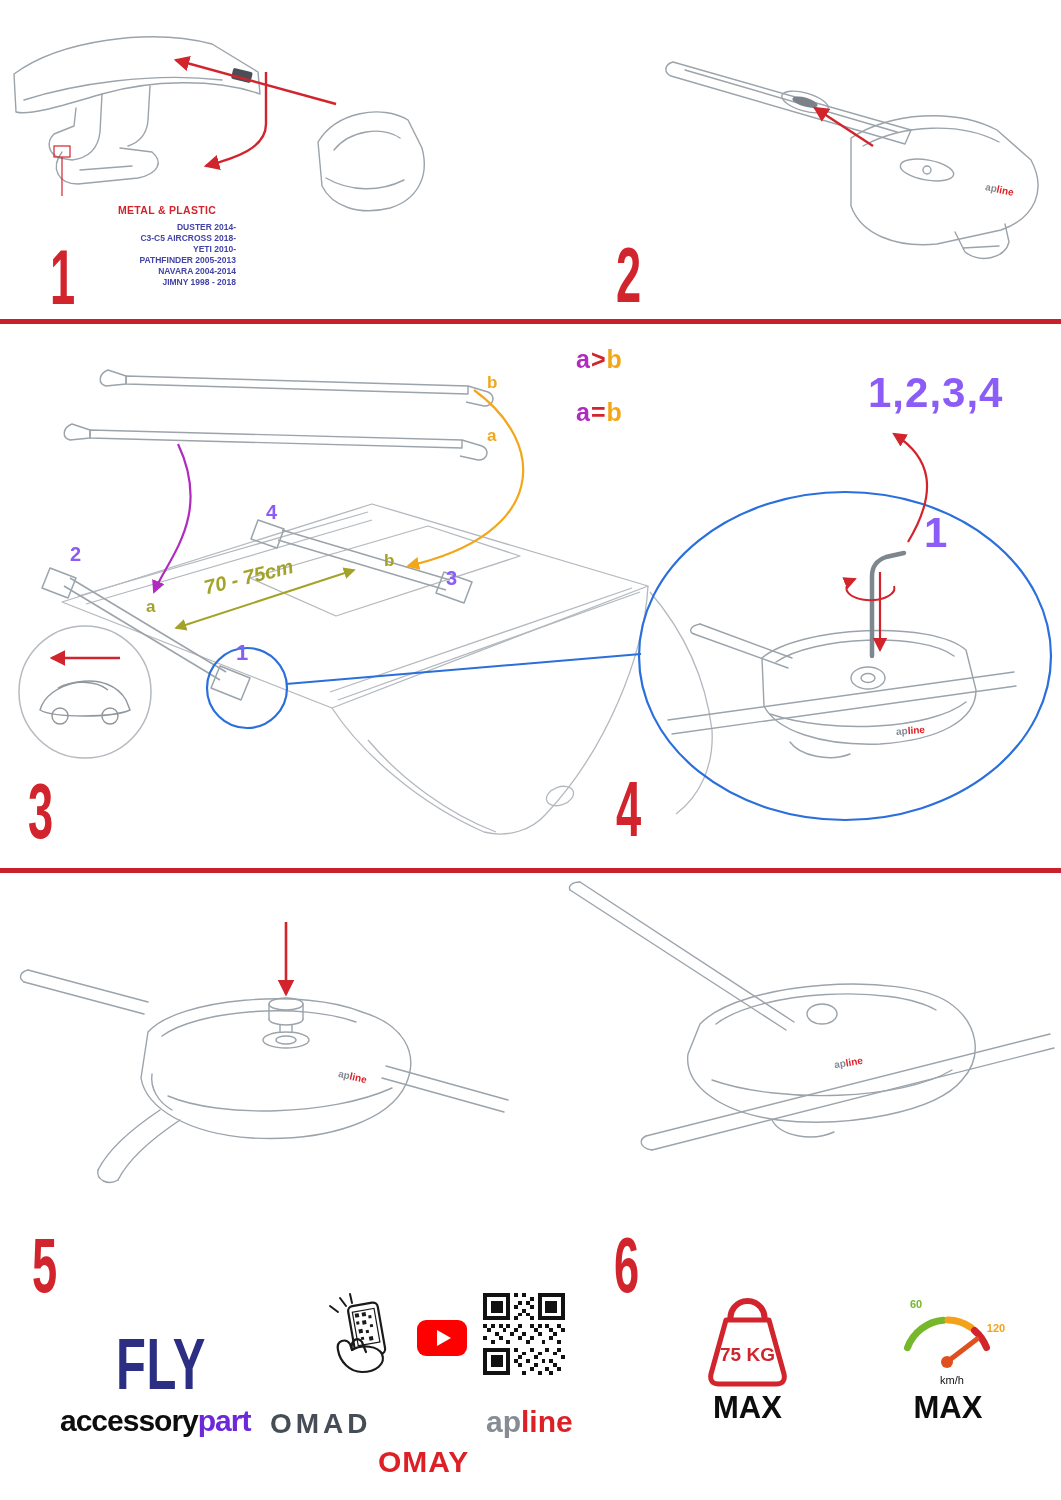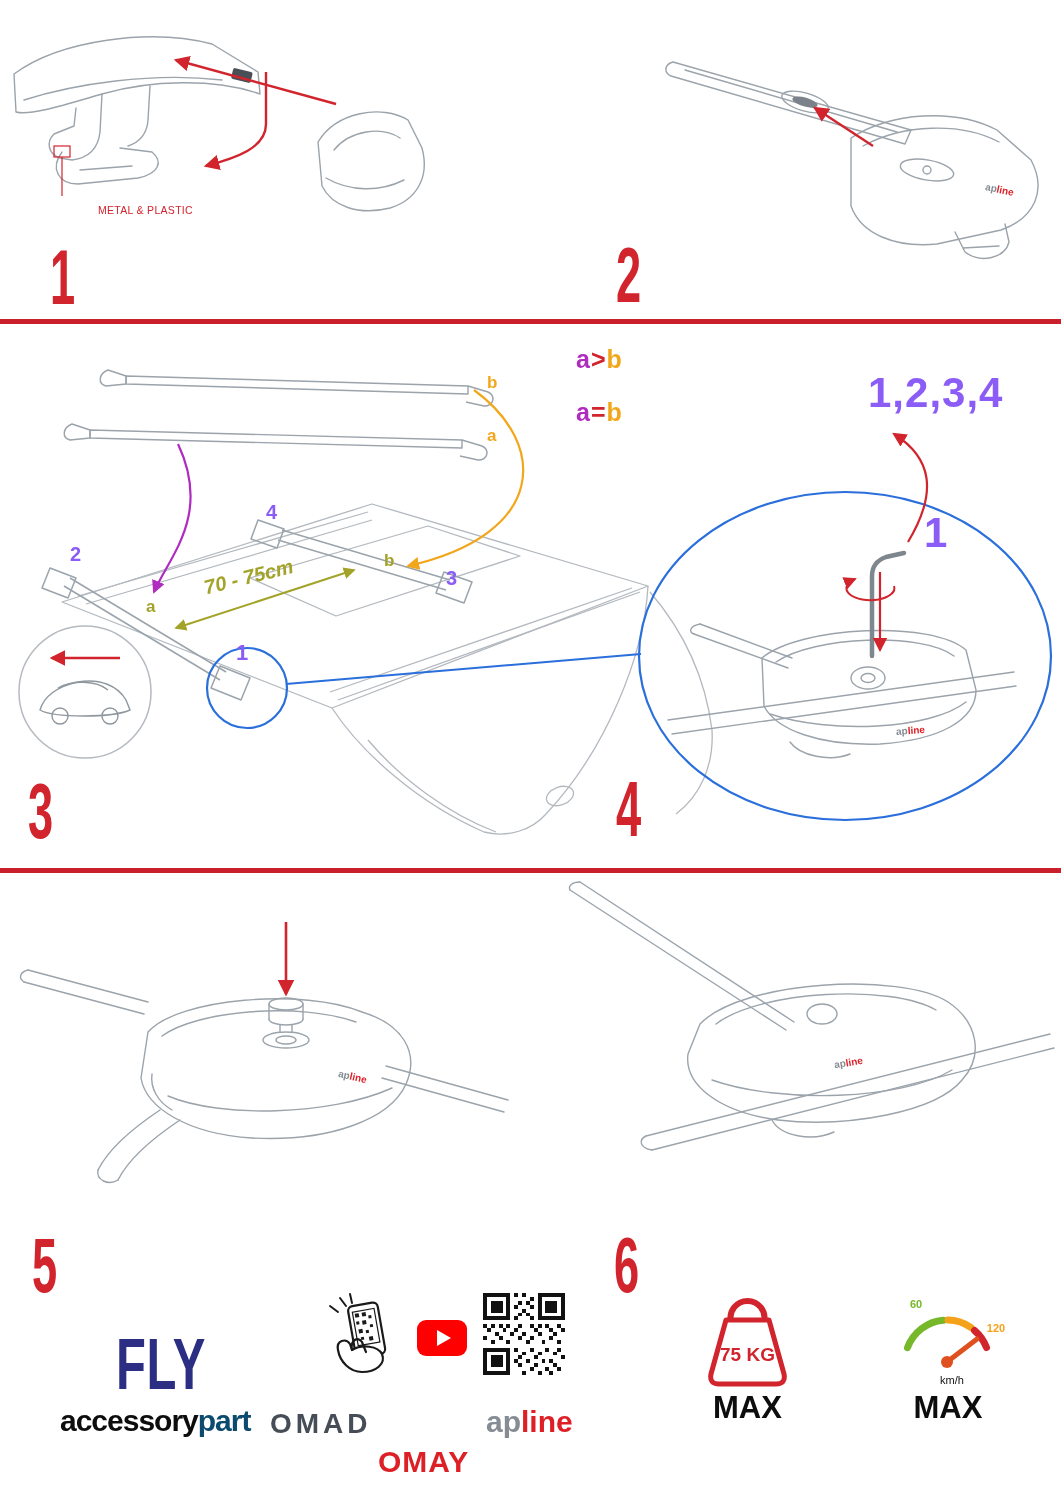--- a/index.html
+++ b/index.html
@@ -14,8 +14,8 @@
   .orangelabel{position:absolute;font-weight:700;color:#f2a71b;line-height:1;font-size:17px;}
   .cmp{position:absolute;font-size:25px;font-weight:700;line-height:1;letter-spacing:1px;}
   .cmp .a{color:#b02bbf;} .cmp .op{color:#d2242d;} .cmp .b{color:#f2a71b;}
-  .heading-red{position:absolute;left:98px;width:138px;text-align:left;font-size:10.5px;
-               font-weight:400;color:#d2242d;letter-spacing:.3px;line-height:1;}
+  .heading-red{position:absolute;left:98px;width:138px;text-align:center;font-size:10.5px;
+               font-weight:700;color:#d2242d;letter-spacing:.3px;line-height:1;}
   .models{position:absolute;left:98px;width:138px;text-align:right;font-size:8.5px;
           font-weight:600;color:#4343a8;line-height:1.3;}
   .measure{position:absolute;font-size:20px;font-weight:700;font-style:italic;color:#a3a32a;

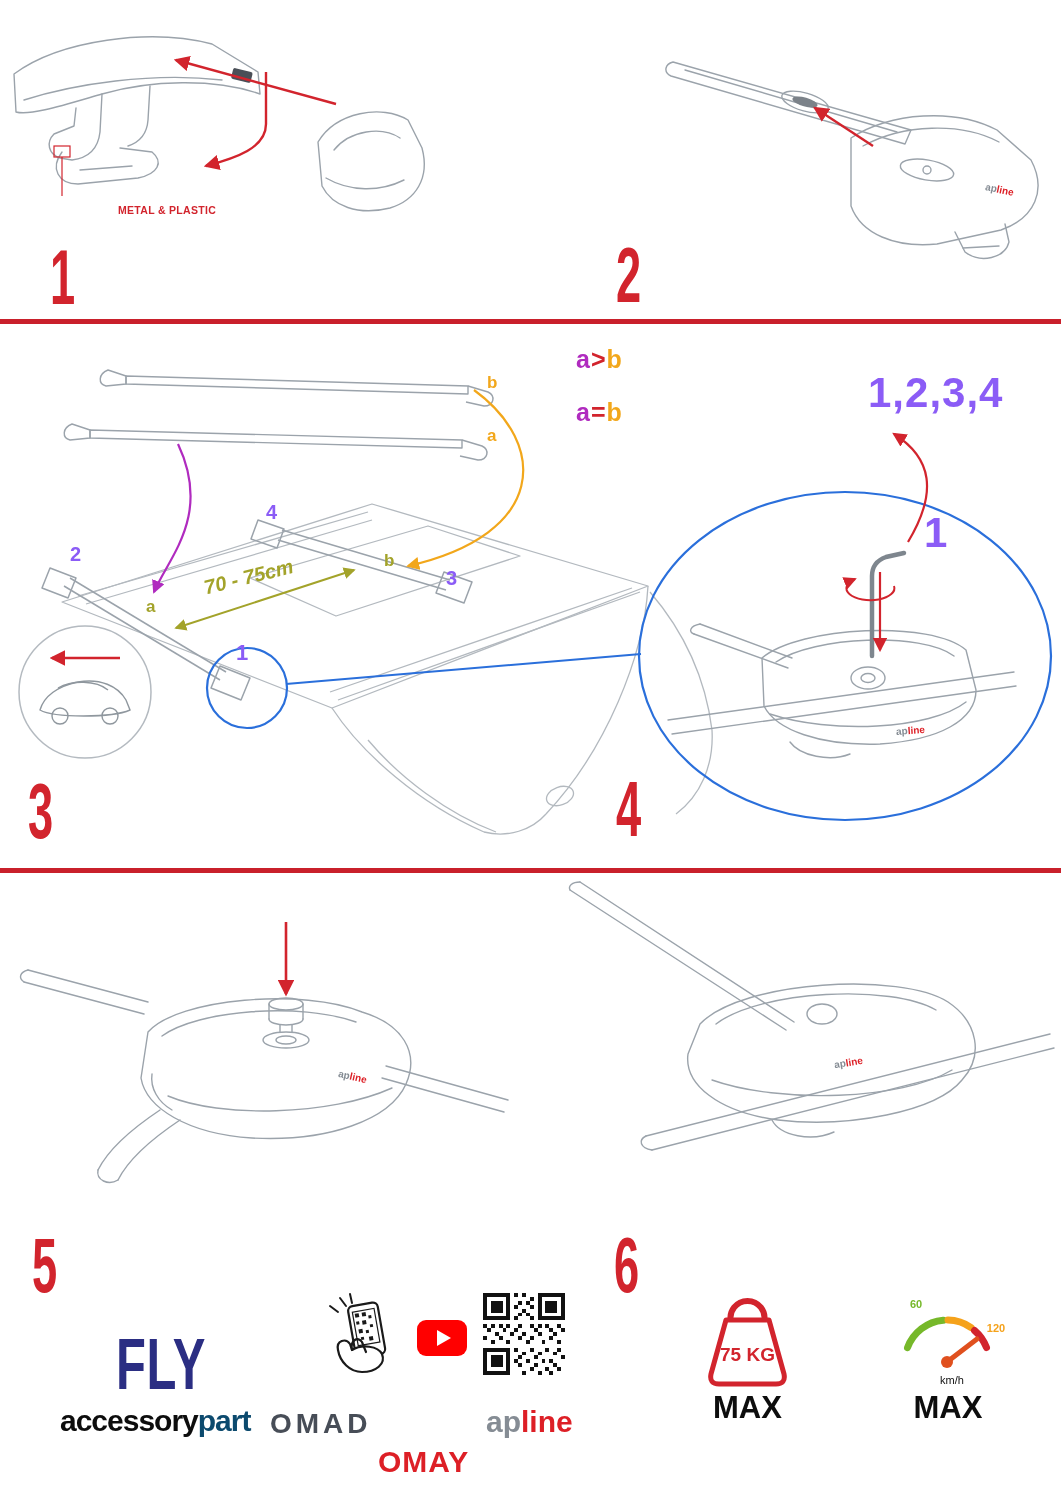--- a/index.html
+++ b/index.html
@@ -95,6 +95,14 @@
   </svg>
 
   <div class="heading-red" style="top:205px">METAL &amp; PLASTIC</div>
+  <div class="models" style="top:222px">
+    <div>DUSTER 2014-</div>
+    <div>C3-C5 AIRCROSS 2018-</div>
+    <div>YETI 2010-</div>
+    <div>PATHFINDER 2005-2013</div>
+    <div>NAVARA 2004-2014</div>
+    <div>JIMNY 1998 - 2018</div>
+  </div>
   <div class="mini-brand" style="left:985px;top:185px;transform:rotate(12deg)">
     <span class="ap">ap</span><span class="line">line</span>
   </div>

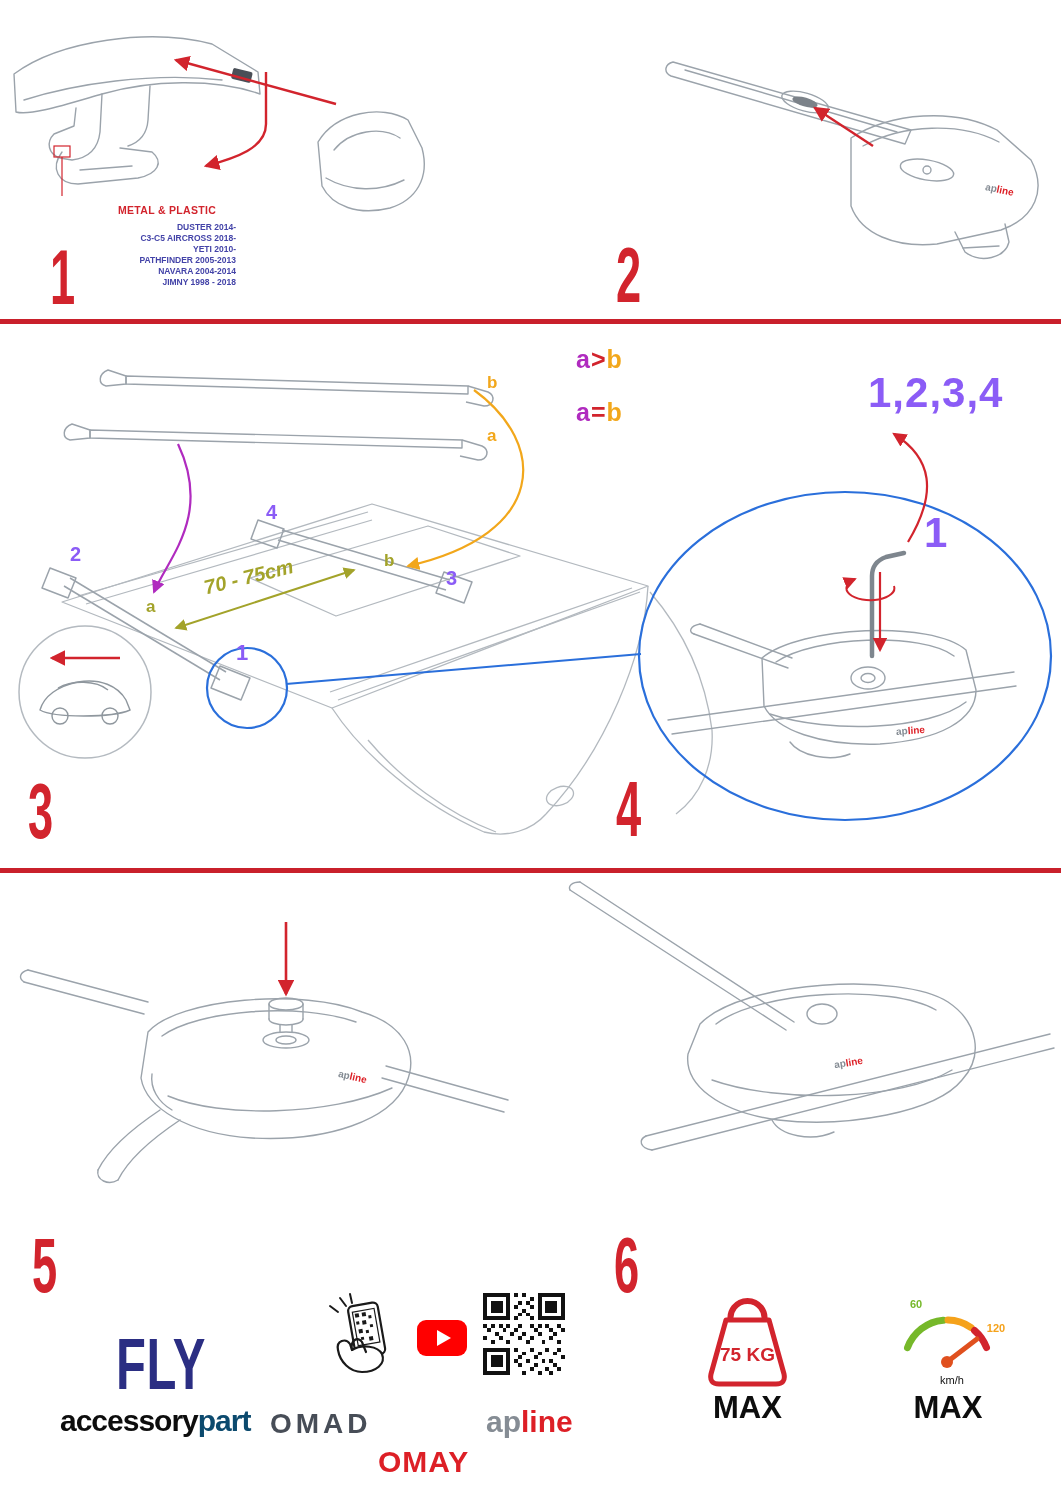--- a/index.html
+++ b/index.html
@@ -26,7 +26,7 @@
        transform:scaleX(.68);transform-origin:left top;letter-spacing:1px;}
   .accpart{position:absolute;font-size:30px;font-weight:700;color:#0d0d0d;line-height:1;
            letter-spacing:-1px;}
-  .accpart .part{color:#0c4a6e;}
+  .accpart .part{color:#6d28d9;}
   .omad{position:absolute;font-size:28px;font-weight:700;color:#474d57;letter-spacing:4px;line-height:1;text-align:center;}
   .omay{position:absolute;font-size:30px;font-weight:800;color:#dd1f26;letter-spacing:1px;line-height:1;margin-top:39px;}
   .apline{position:absolute;font-size:30px;font-weight:700;line-height:1;}

